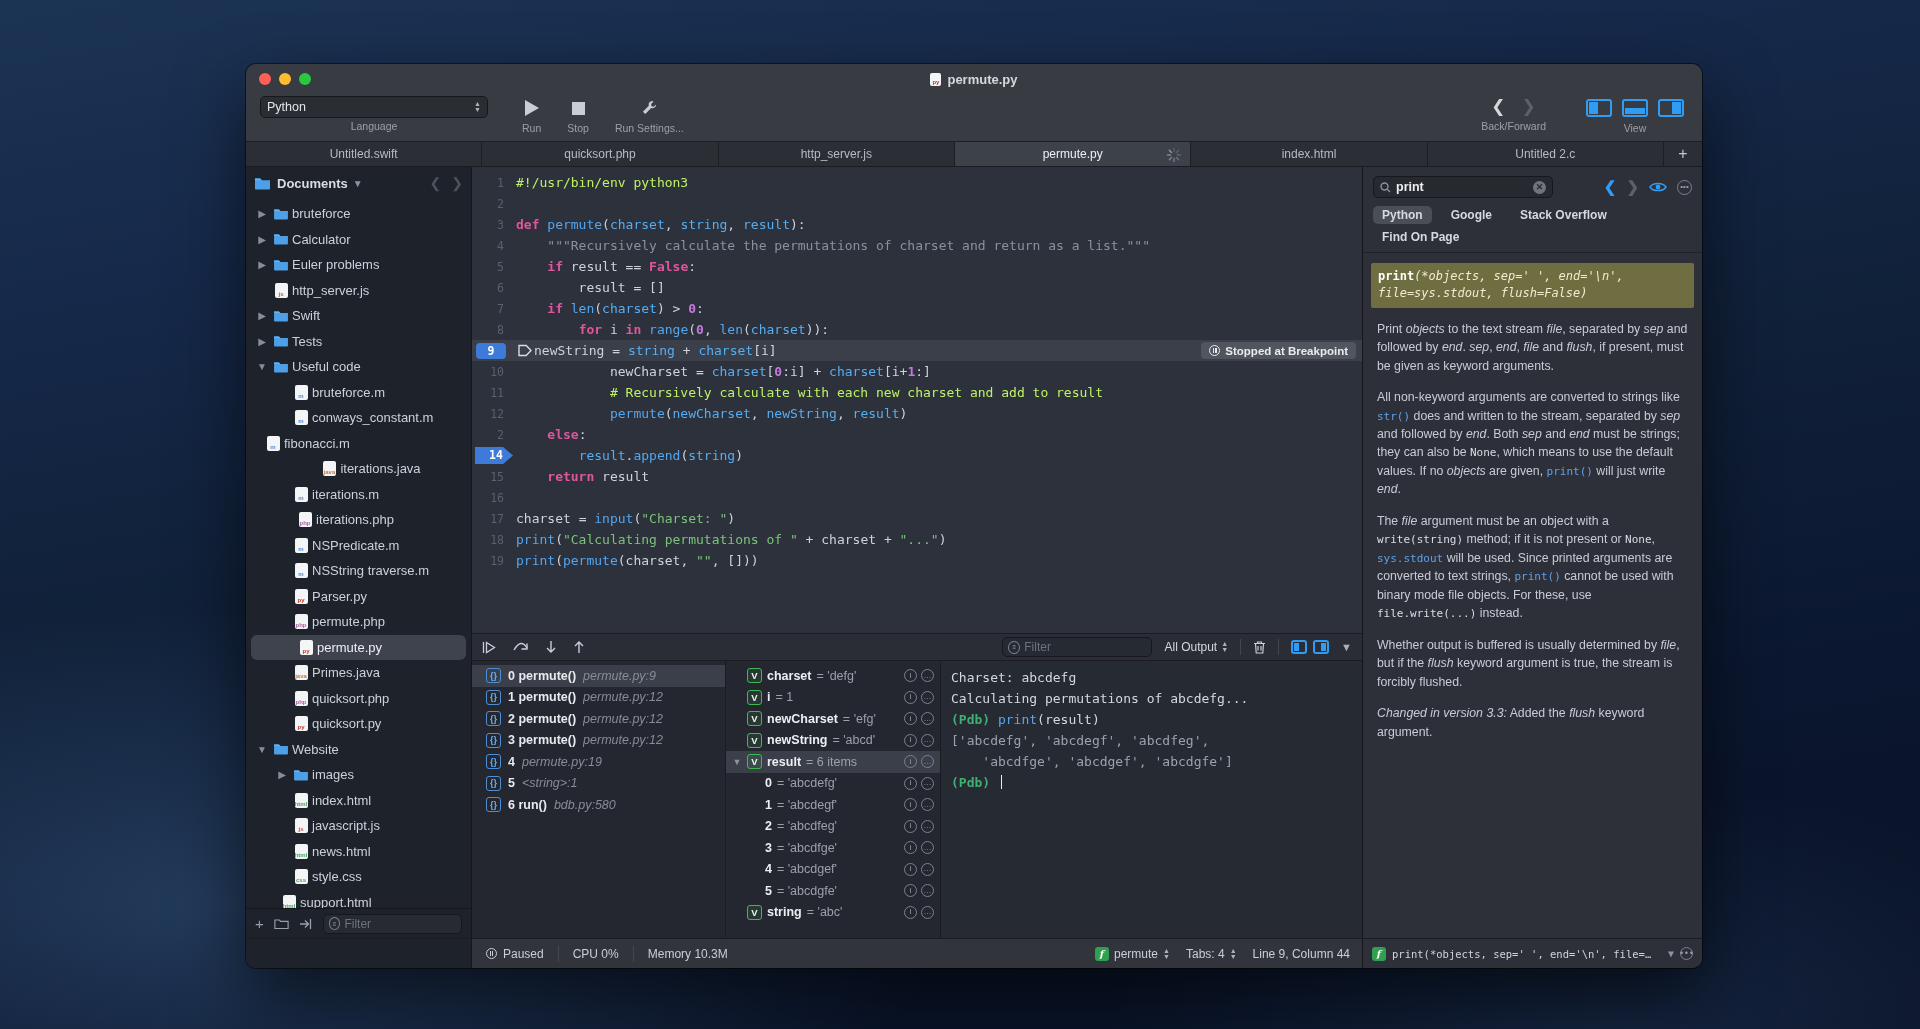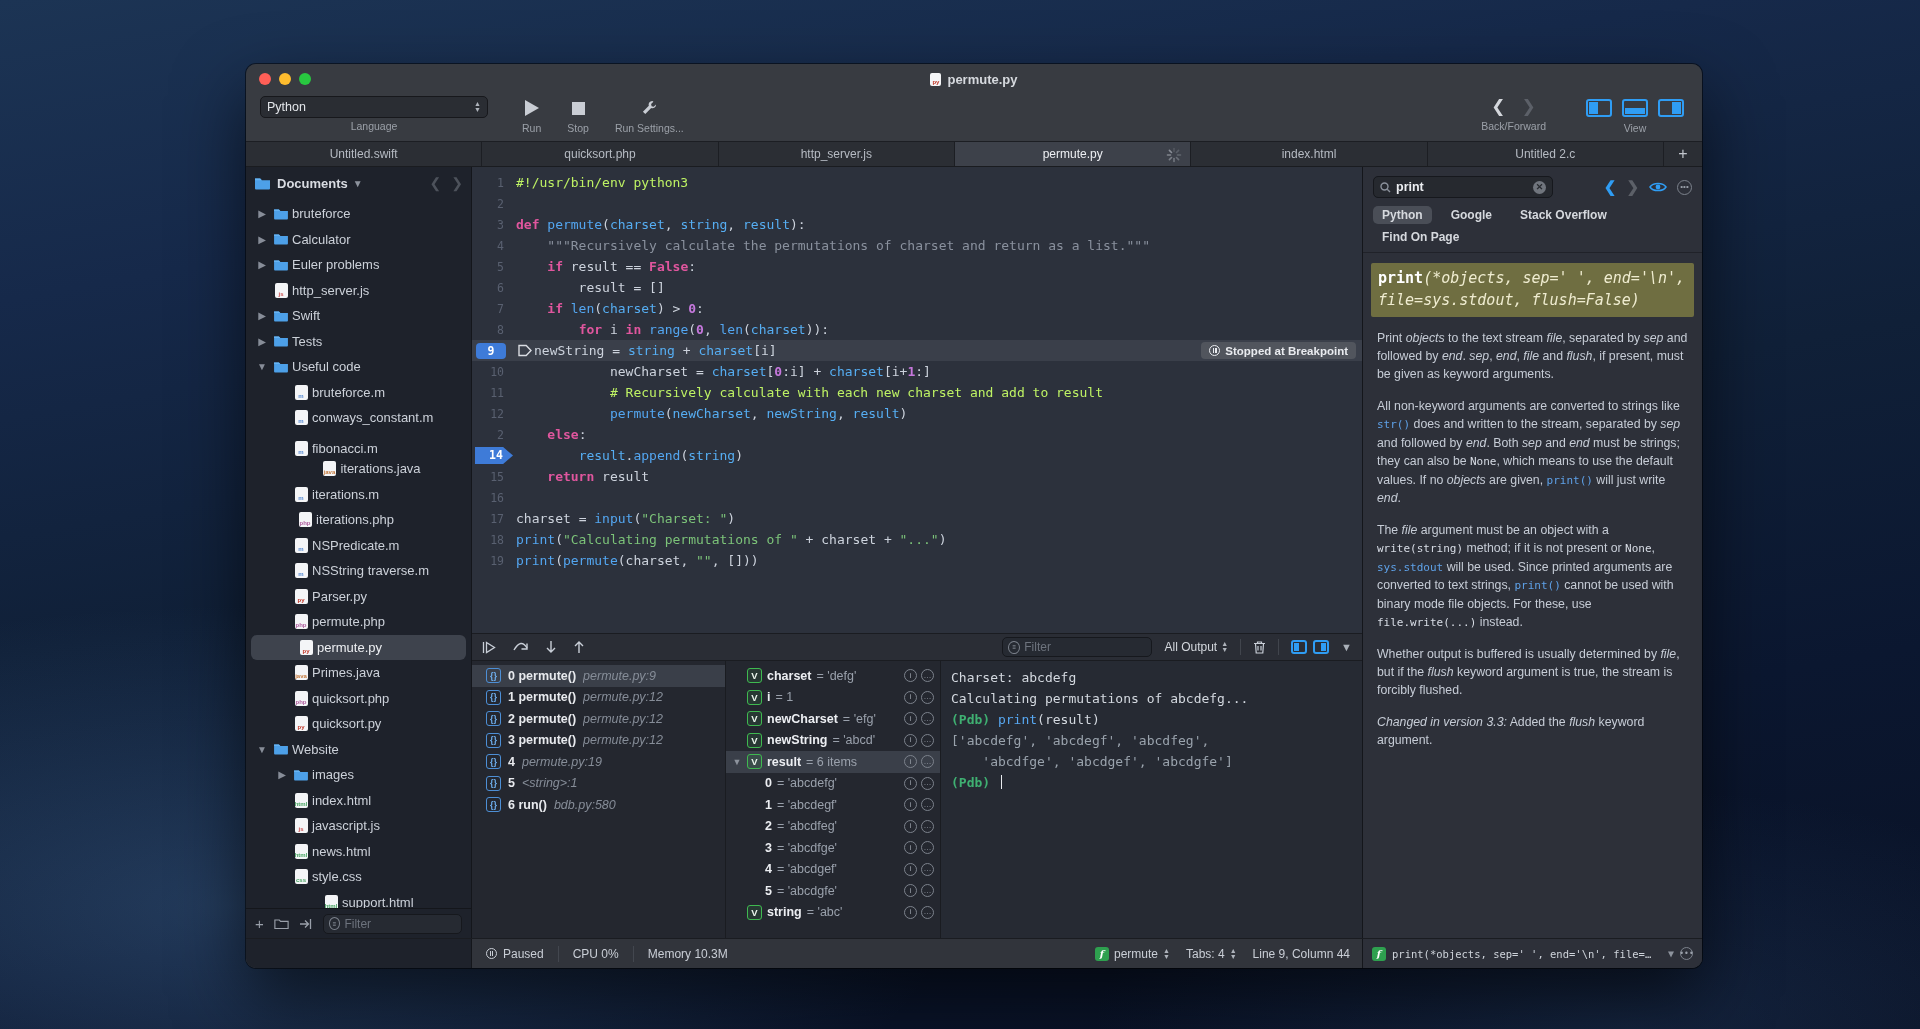--- a/index.html
+++ b/index.html
@@ -148,7 +148,7 @@
   .docs-tabs { display:flex; flex-wrap:wrap; gap:4px 10px; margin-top:8px; font-size:12px; font-weight:700; color:#d6d9de; }
   .dtab { padding:2px 9px; border-radius:5px; }
   .dtab.active { background:#4a4e57; }
-  .sigbox { margin:10px 8px 4px 8px; background:#6f6e41; border-radius:2px; padding:5px 7px; font-family:"DejaVu Sans Mono",monospace; font-size:15px; line-height:1.45; color:#efecd0; }
+  .sigbox { margin:10px 8px 4px 8px; background:#6f6e41; border-radius:2px; padding:5px 7px; font-family:"DejaVu Sans Mono",monospace; font-size:12px; line-height:1.45; color:#efecd0; }
   .sigbox b { color:#ffffff; font-weight:700; font-style:normal; }
   .sigbox i { font-style:italic; }
   .docs-body { flex:1; overflow:hidden; padding:8px 14px 0 14px; color:#c6ccd6; font-size:12.3px; line-height:1.5; }

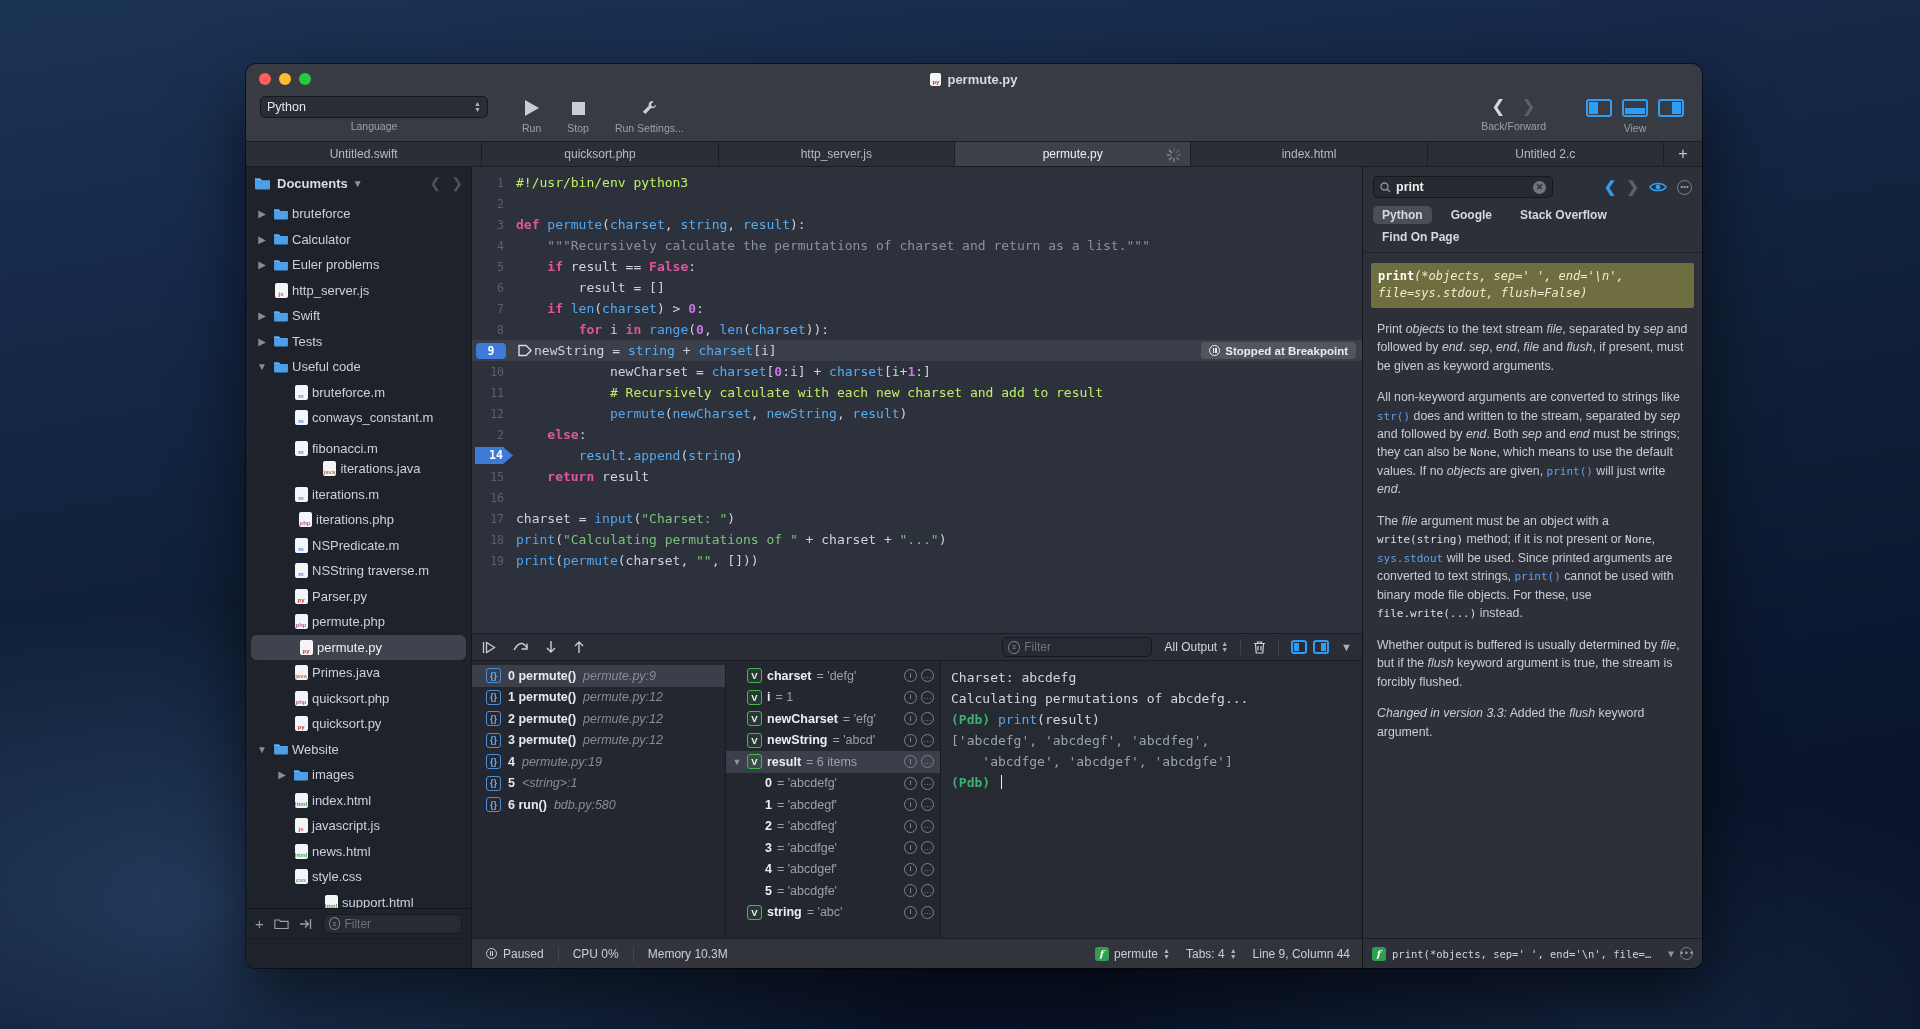--- a/index.html
+++ b/index.html
@@ -370,7 +370,7 @@
             </span>
             <span class="lbl">conways_constant.m</span>
           </div>
-          <div class="trow" style="padding-left: 28px; align-items: flex-end;">
+          <div class="trow" style="">
             <span class="chev"></span>
             <span class="ficon">
               <span class="doc-page">

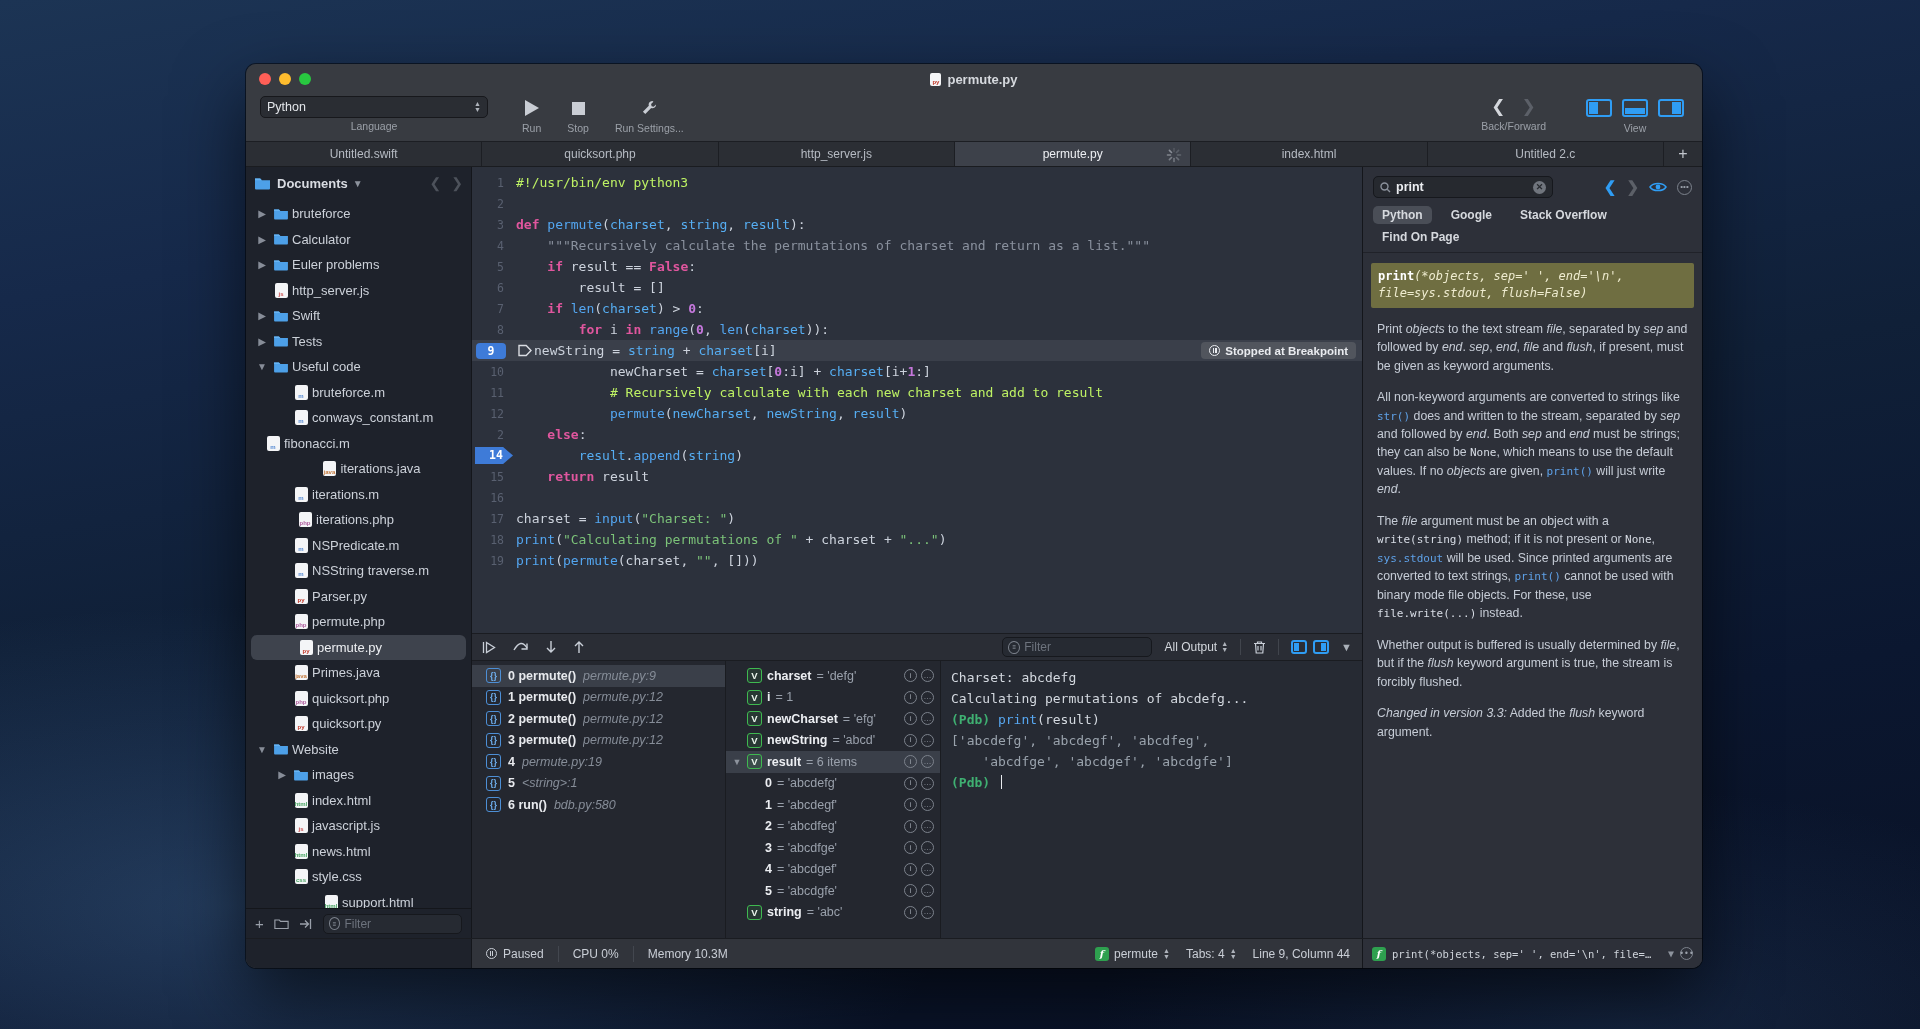--- a/index.html
+++ b/index.html
@@ -534,7 +534,7 @@
             </span>
             <span class="lbl">style.css</span>
           </div>
-          <div class="trow" style="padding-left: 34px; margin-left: 24px;">
+          <div class="trow" style="padding-left: 16px;">
             <span class="chev"></span>
             <span class="ficon">
               <span class="doc-page">

